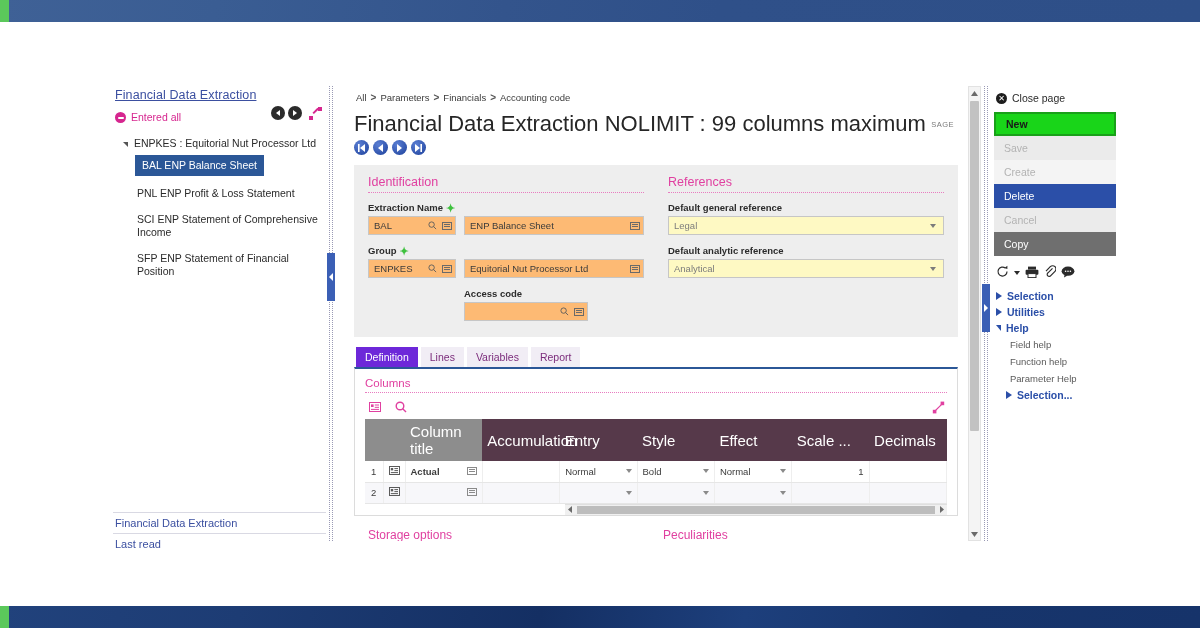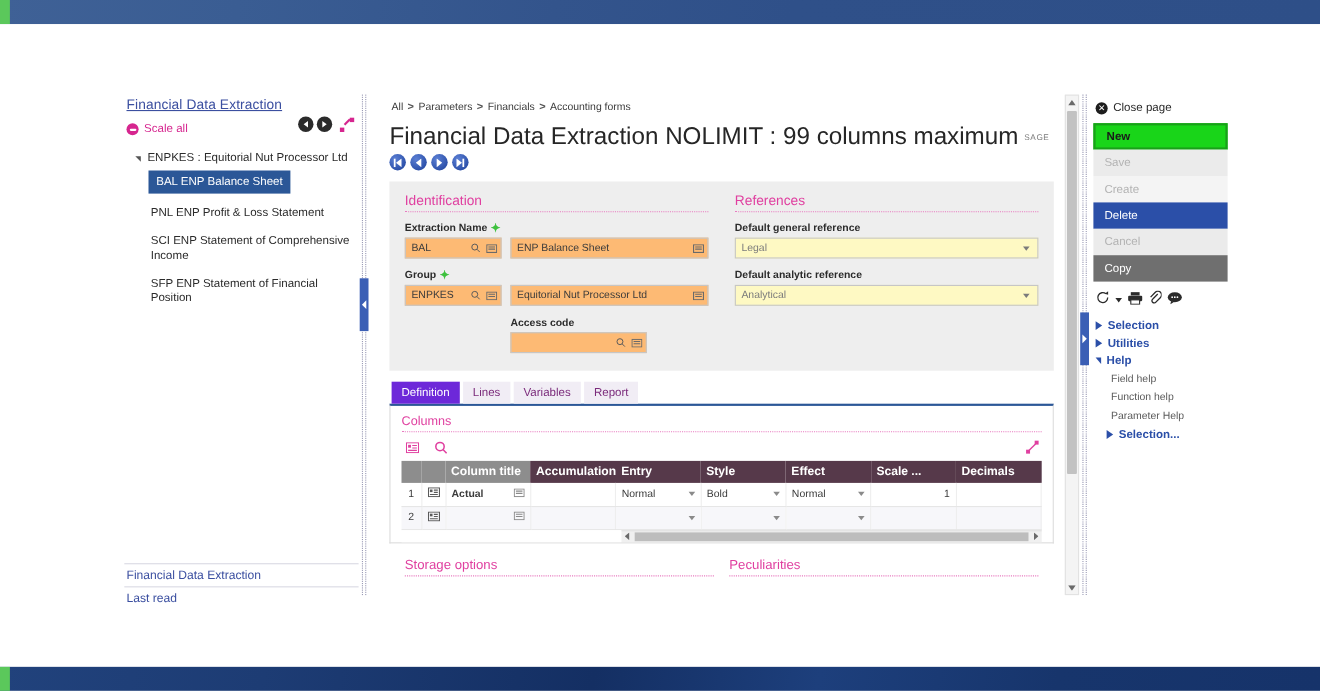--- a/index.html
+++ b/index.html
@@ -376,7 +376,7 @@
       <span class="sep">&gt;</span>
       <span>Financials</span>
       <span class="sep">&gt;</span>
-      <span>Accounting forms</span>
+      <span>Accounting code</span>
     </div>
 
     <div class="page-title-row">

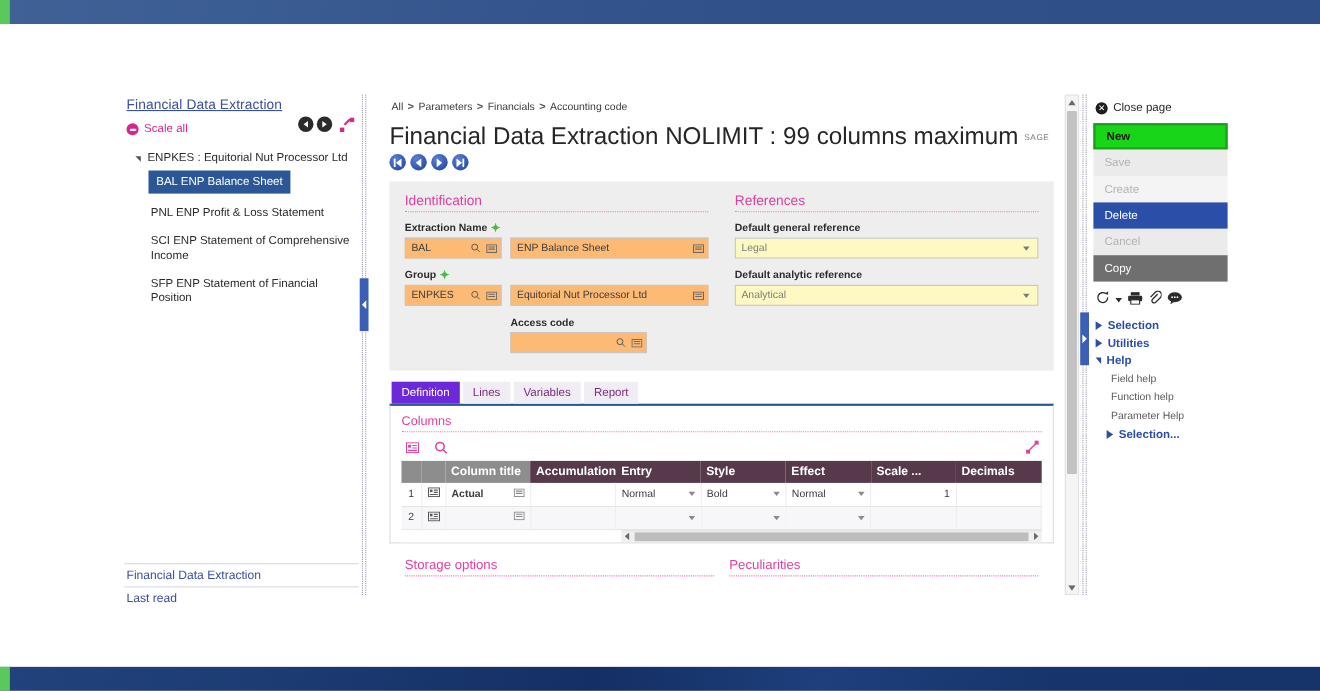--- a/index.html
+++ b/index.html
@@ -326,7 +326,7 @@
 
     <div class="expand-all">
       <span class="circ-icon"></span>
-      <span class="expand-all-label">Scale all</span>
+      <span class="expand-all-label">Entered all</span>
     </div>
 
     <div class="left-nav-icons">

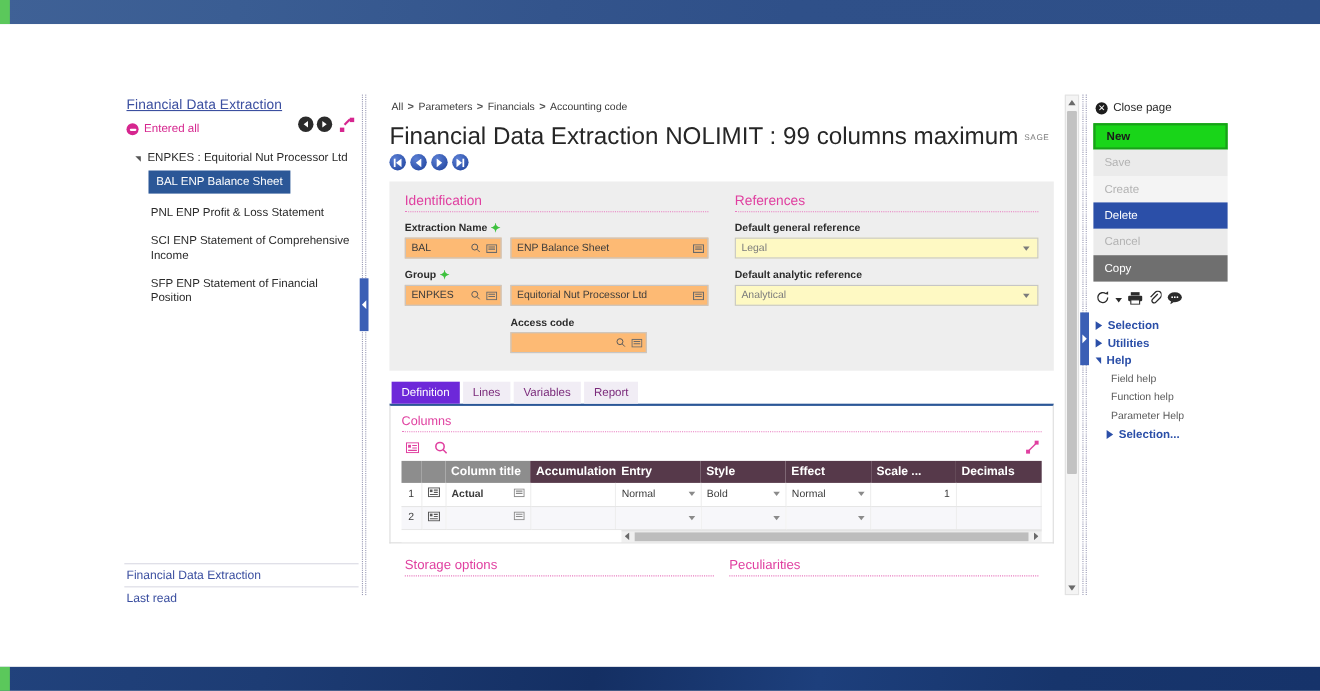--- a/index.html
+++ b/index.html
@@ -204,7 +204,7 @@
   
   table.grid { width: 100%; border-collapse: collapse; table-layout: fixed; }
   table.grid th {
-    font-size: 11px; font-weight: bold; color: #ffffff; text-align: left;
+    font-size: 15px; font-weight: normal; color: #ffffff; text-align: left;
     padding: 4px 5px; height: 18px;
   }
   th.c-sel { background: #8d8d8d; width: 18px; }

